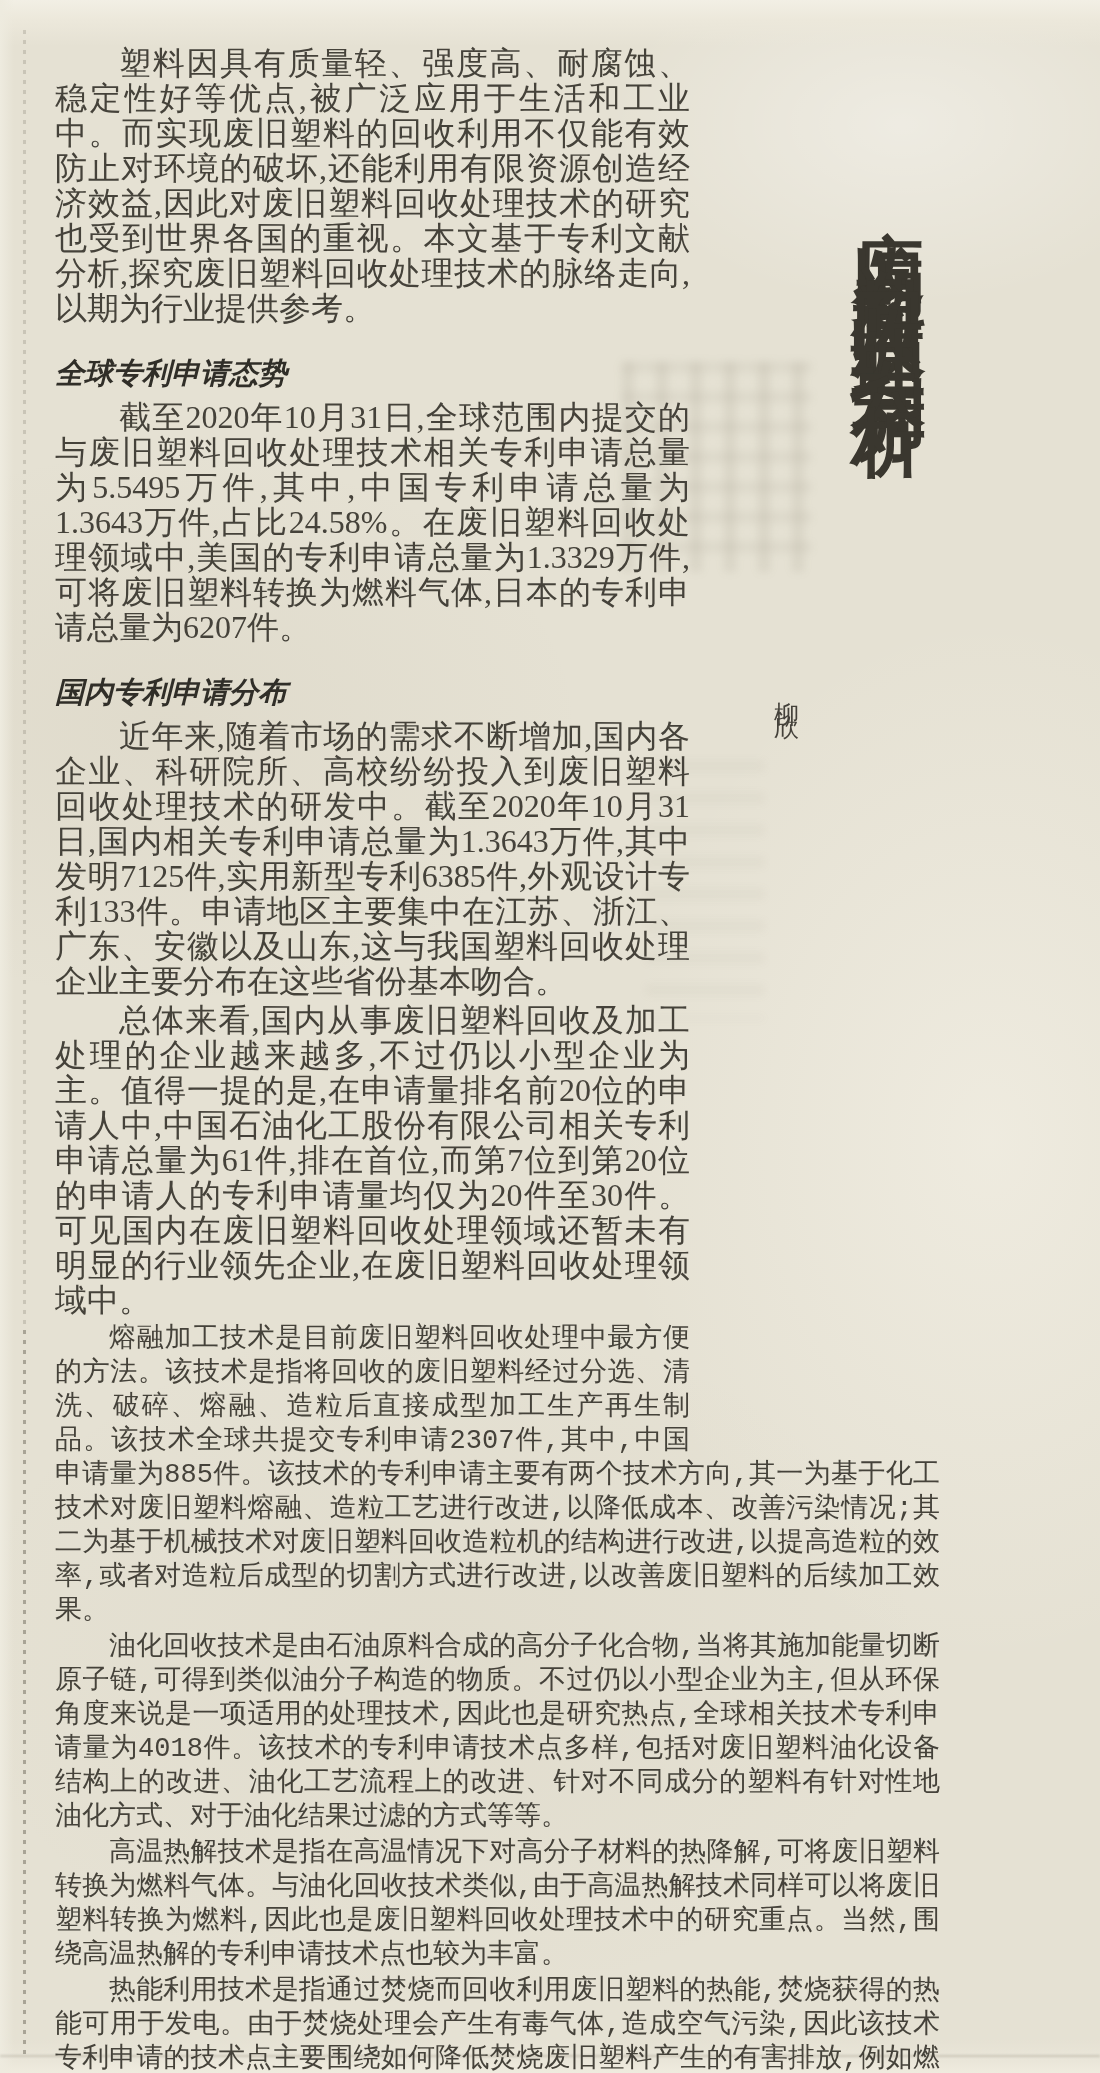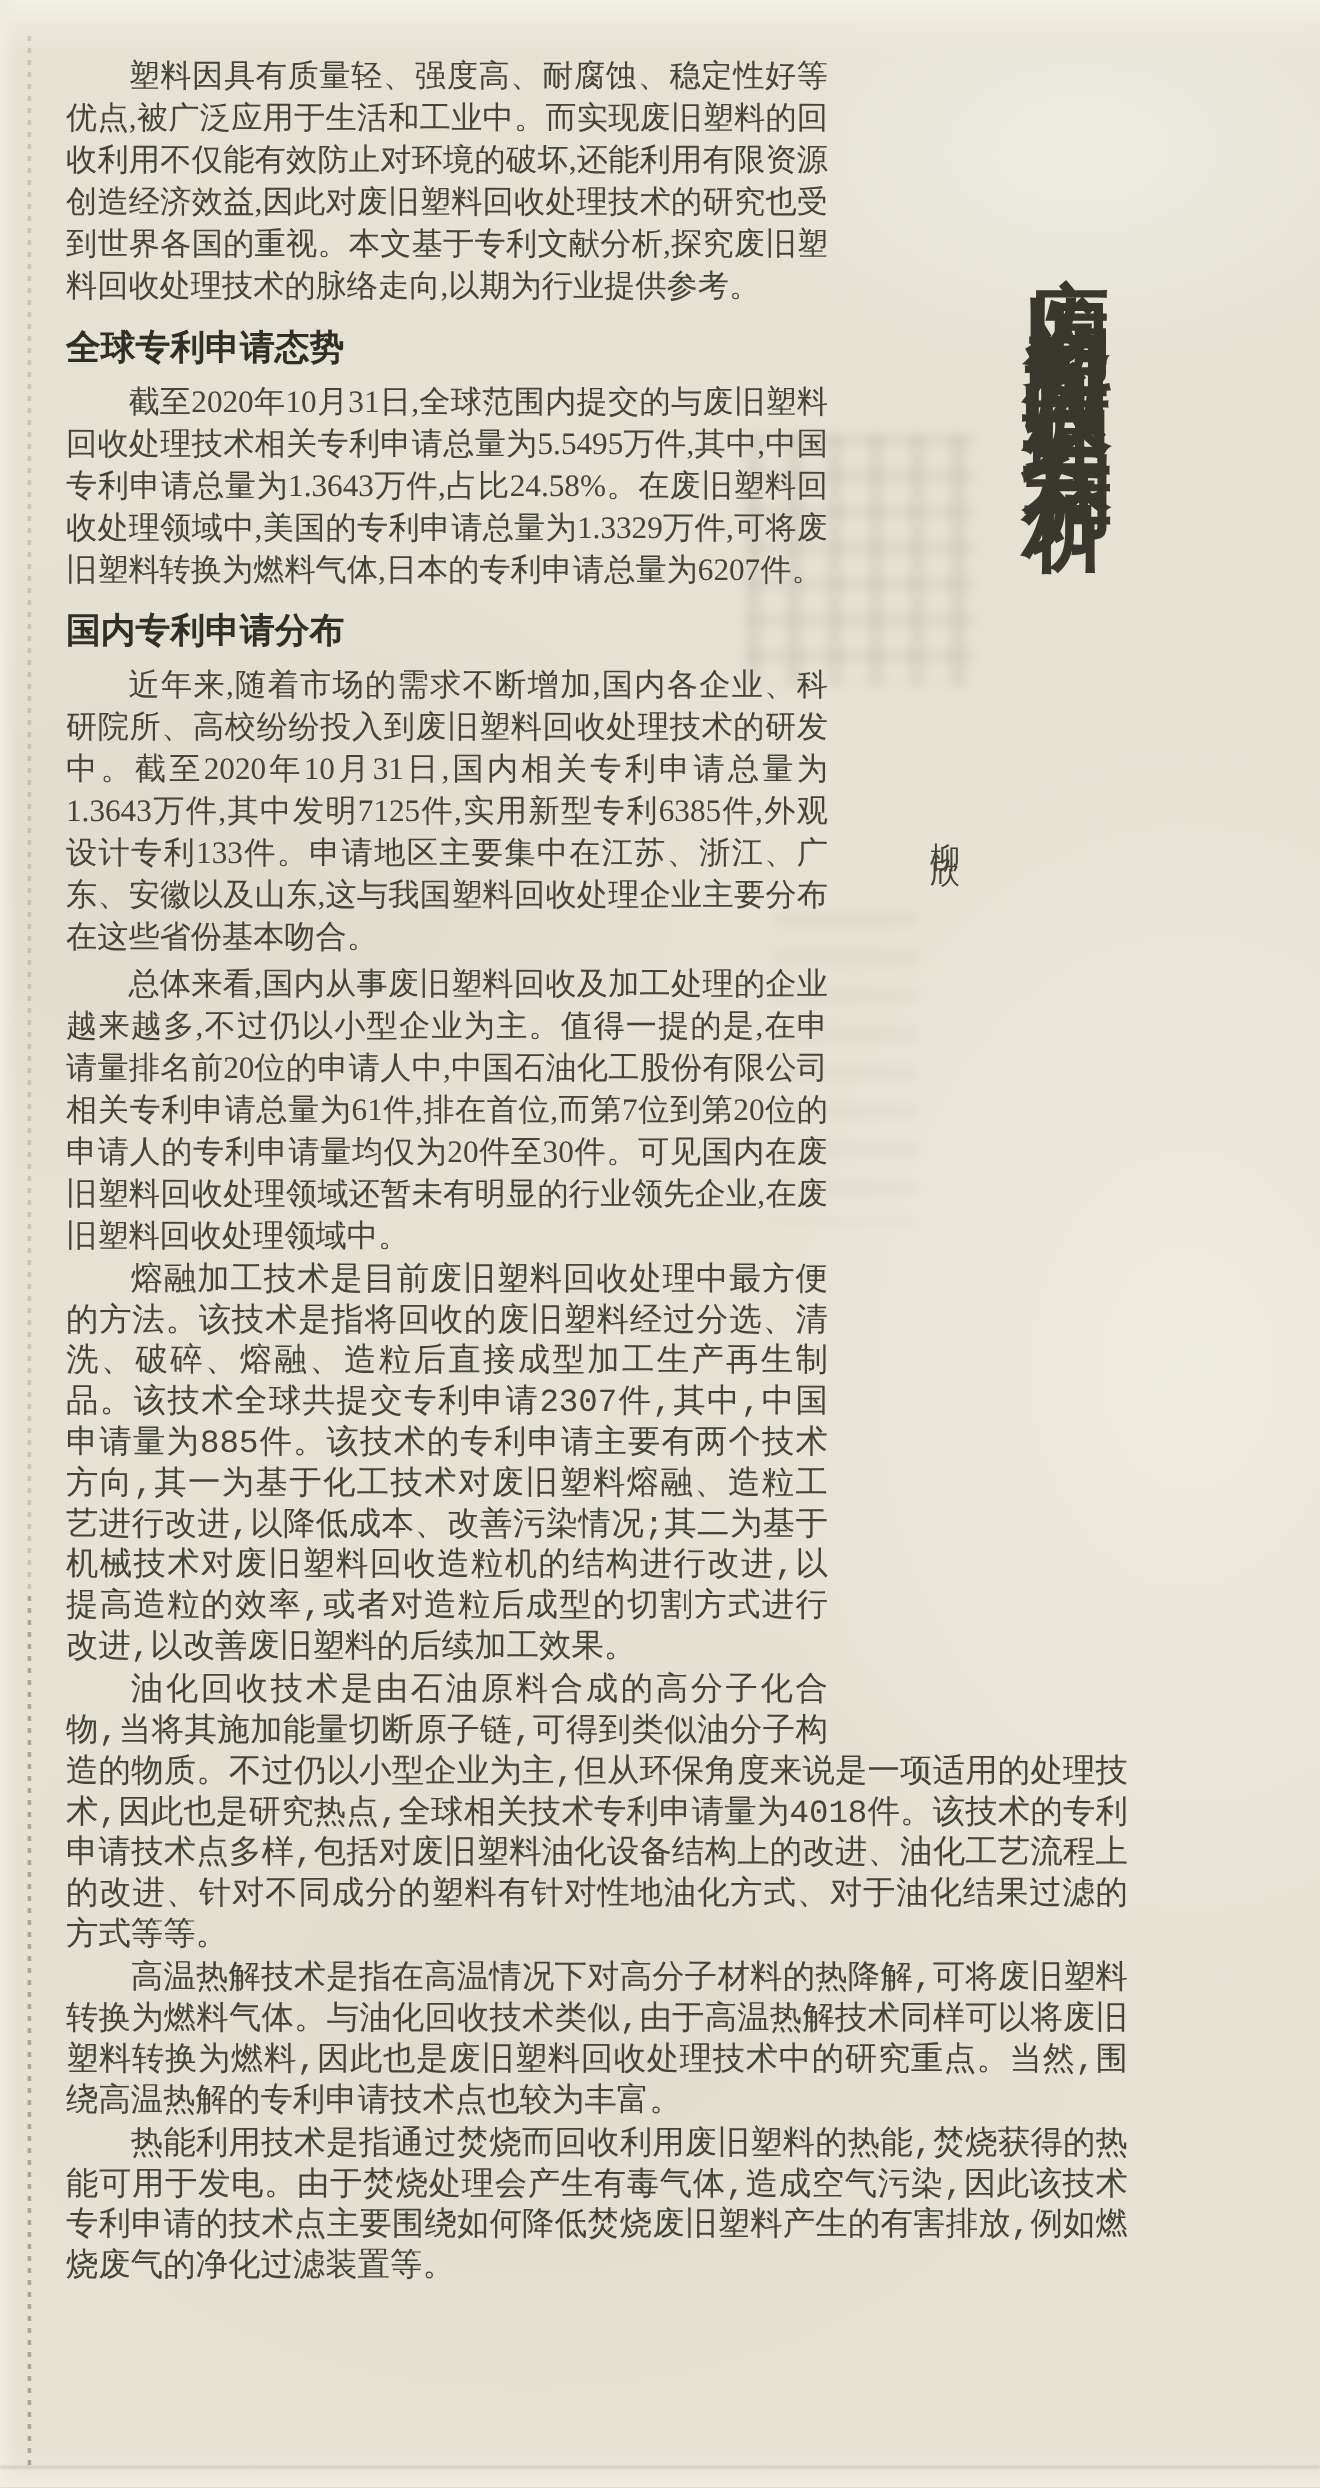--- a/index.html
+++ b/index.html
@@ -39,7 +39,7 @@
   .content{position:absolute;left:55px;top:46px;width:885px;}
 
   .para{margin:0 0 4px 0;text-align:justify;text-indent:2em;}
-  .upper{font-size:26px;line-height:35px;}
+  .upper{font-size:32px;line-height:35px;}
   .lower{font-size:27px;line-height:34px;margin-bottom:2px;font-family:Liberation Mono, monospace;}
   .heading{
     font-family:"Liberation Sans","DejaVu Sans",sans-serif;

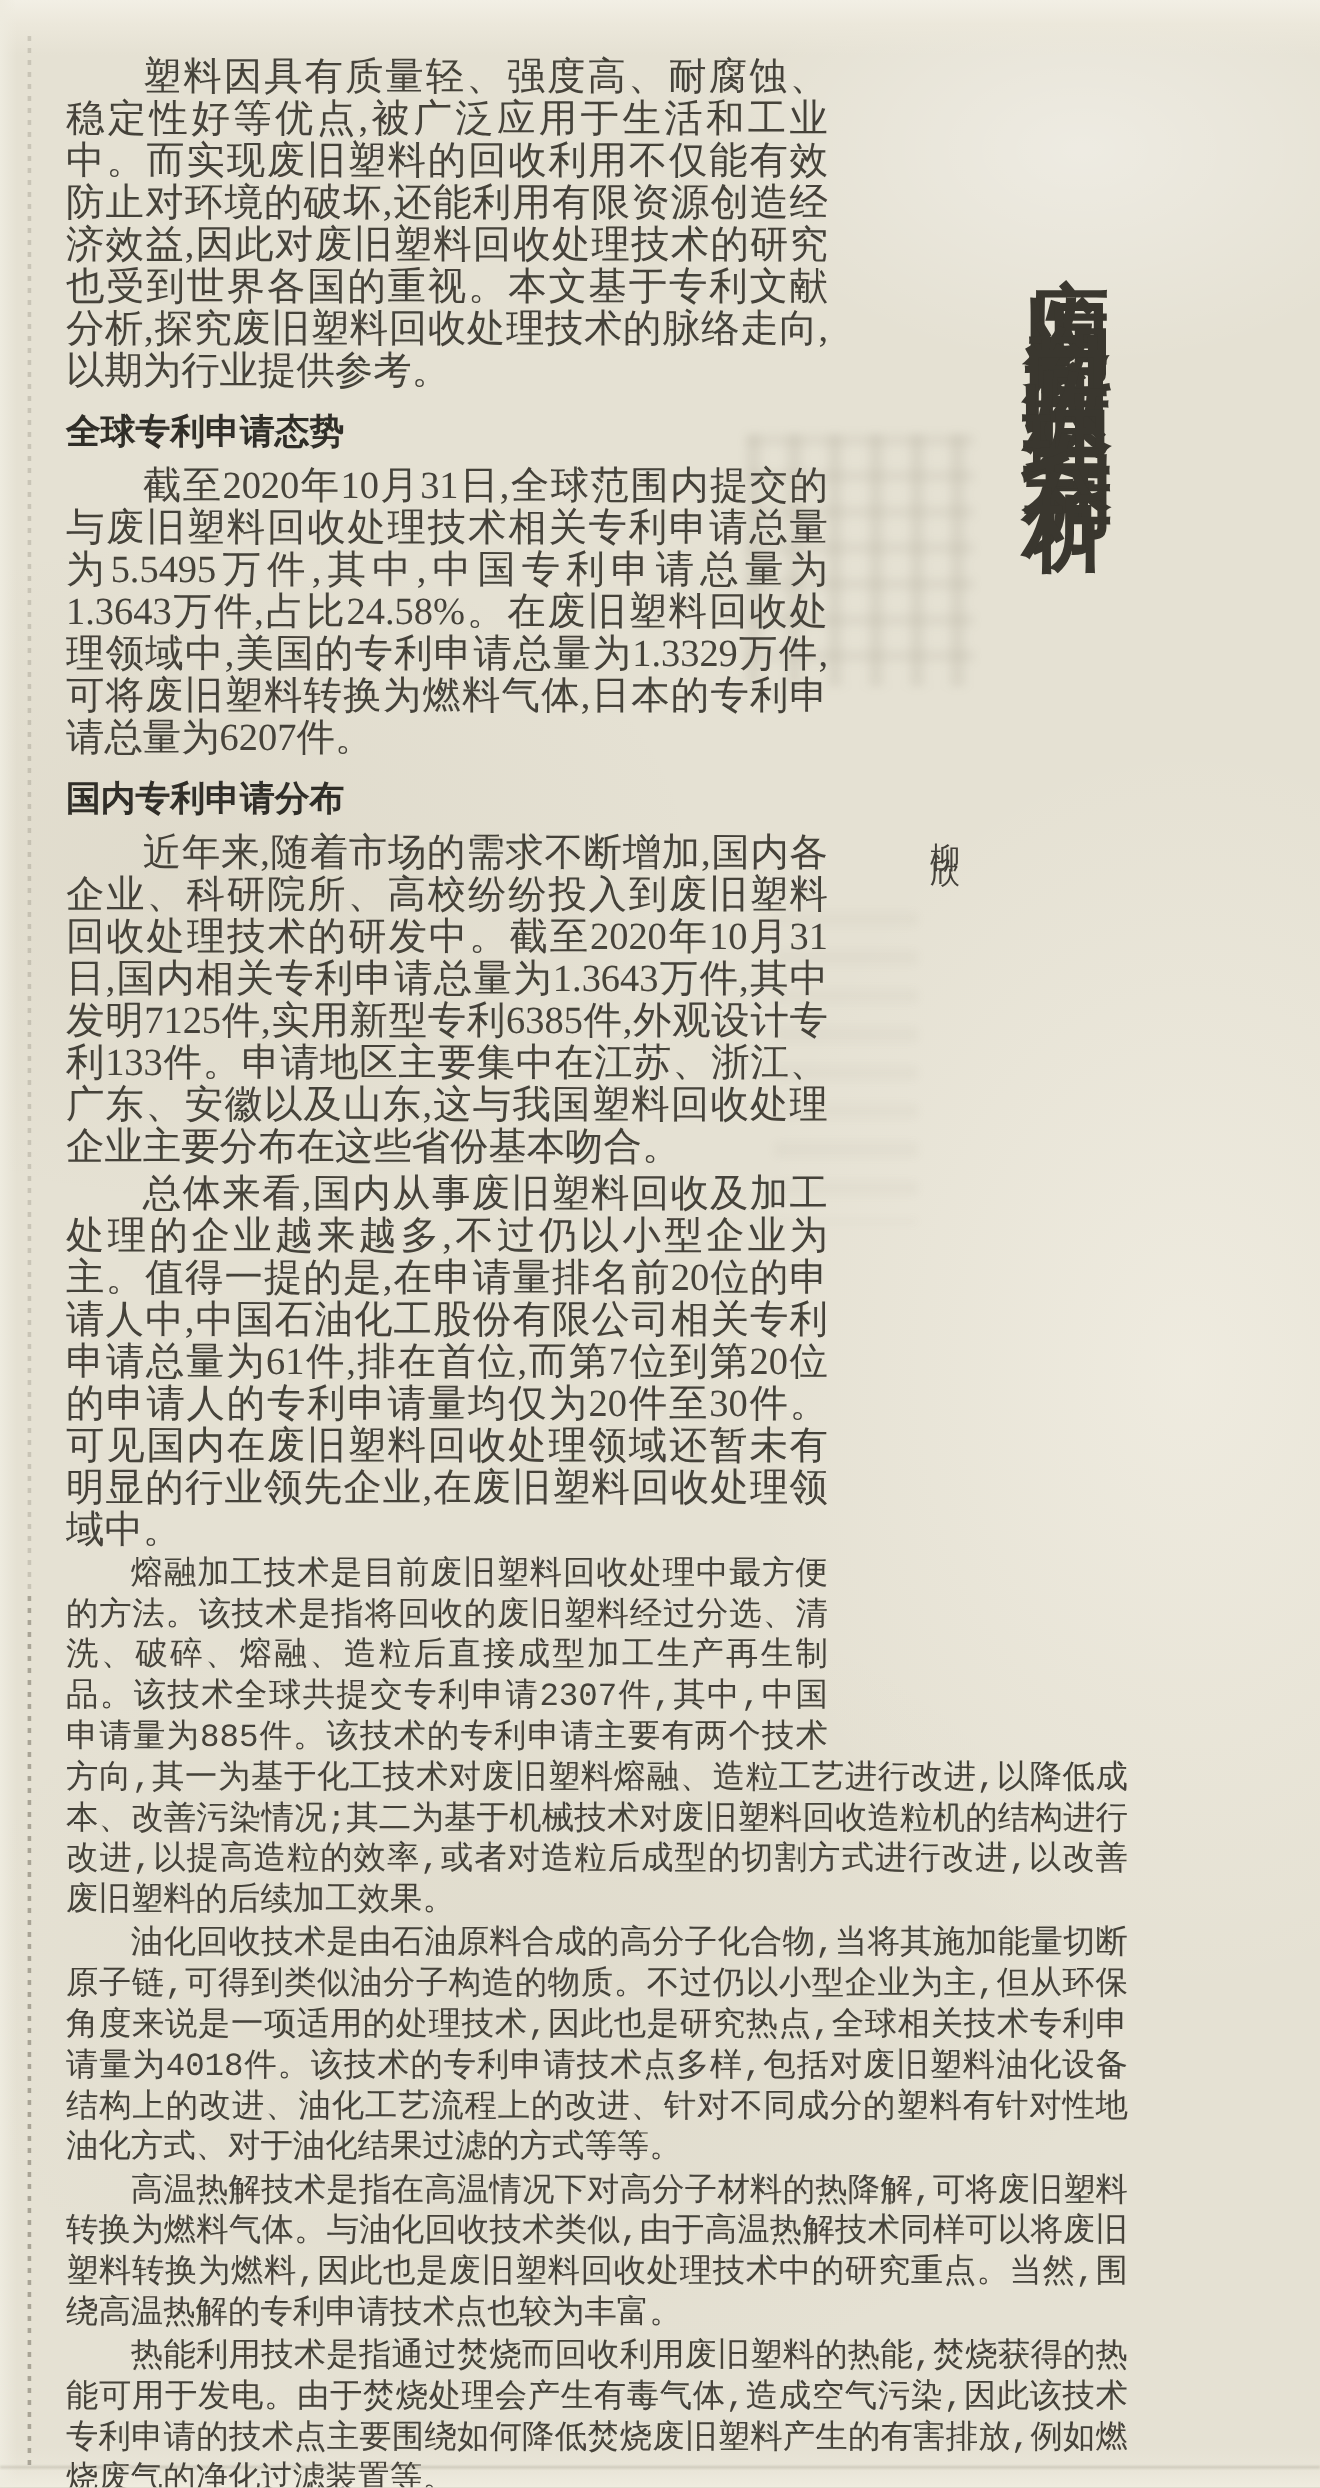--- a/index.html
+++ b/index.html
@@ -45,7 +45,7 @@
     font-family:"Liberation Sans","DejaVu Sans",sans-serif;
     font-weight:bold;color:#302e28;
     font-size:29px;line-height:30px;
-    margin:19px 0 12px 0;text-indent:0;
+    margin:32px 0 12px 0;text-indent:0;font-style:italic;
   }
 
   

